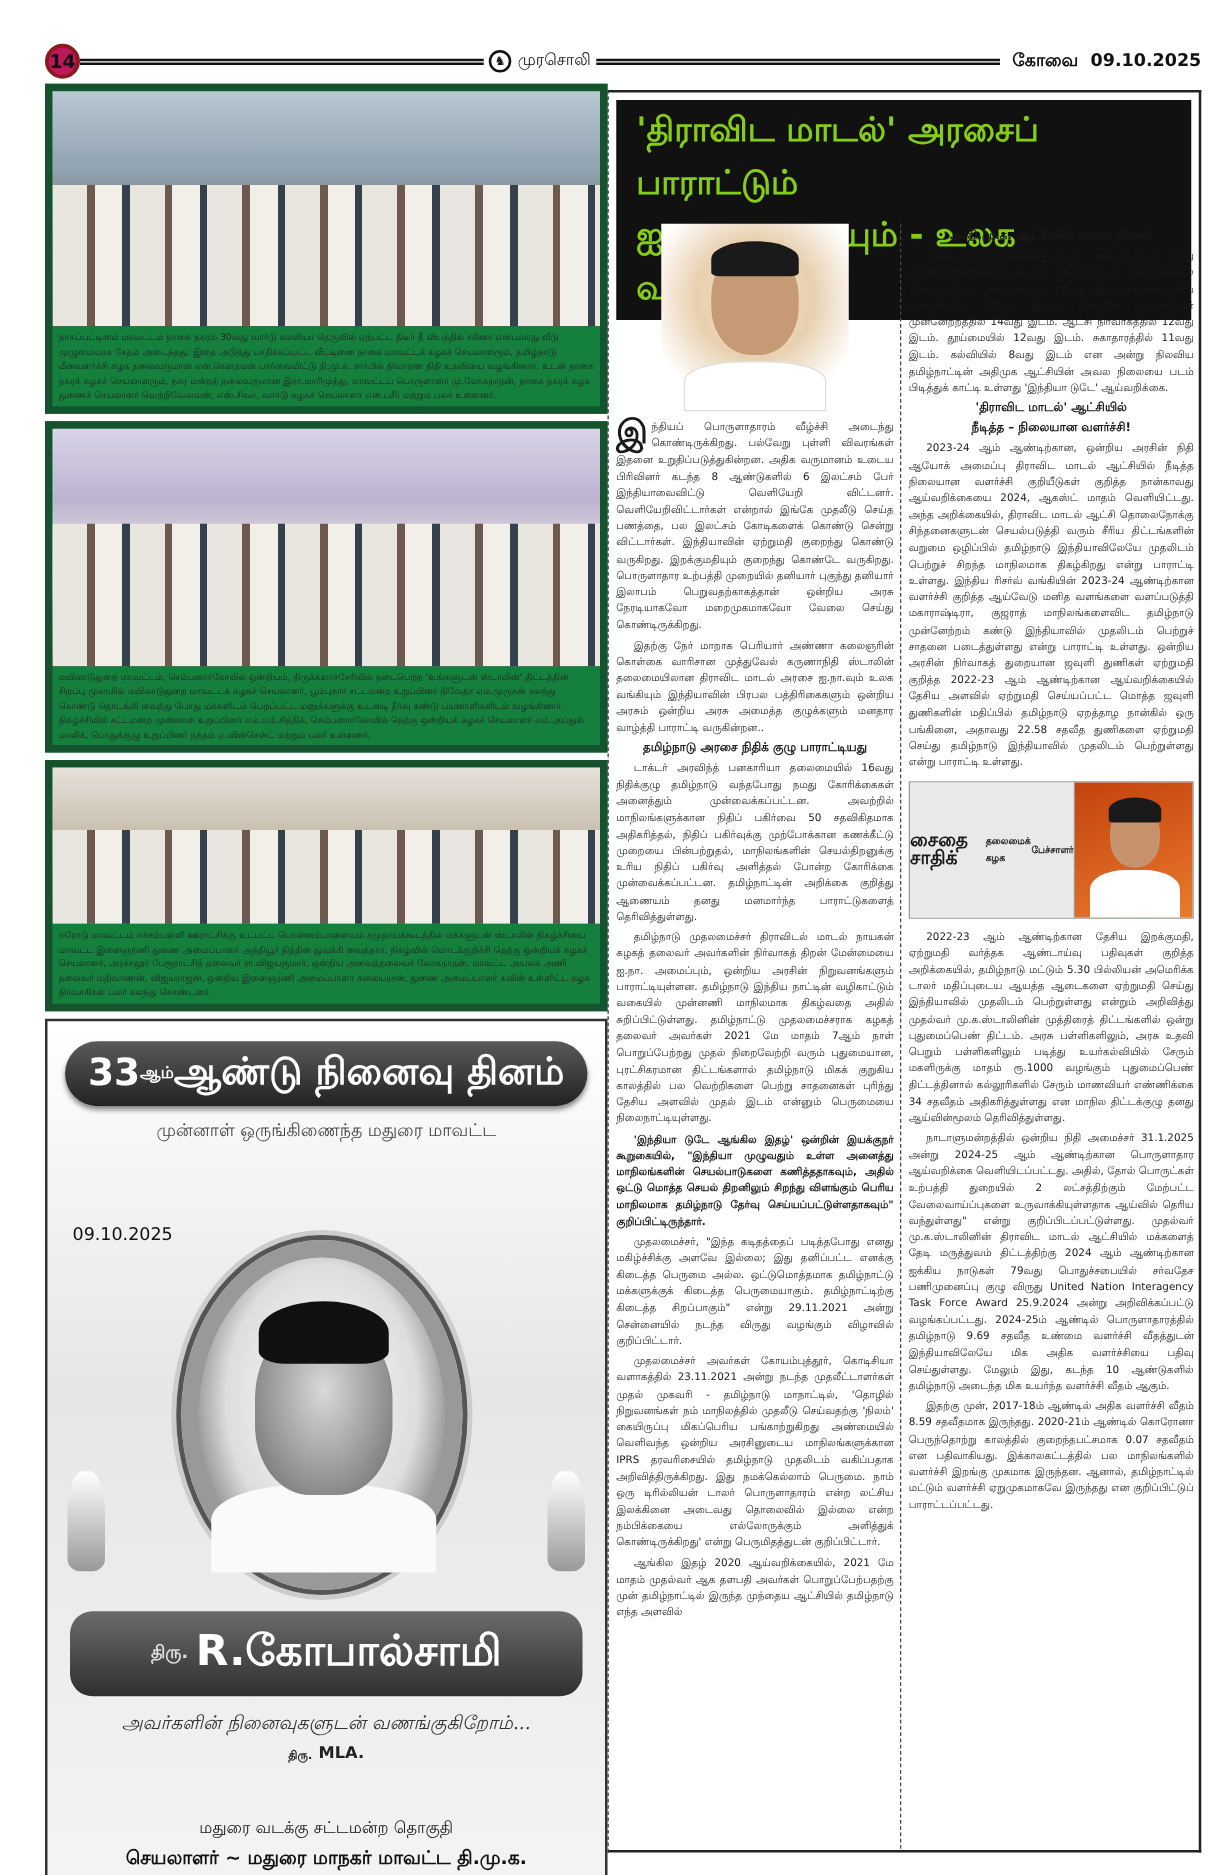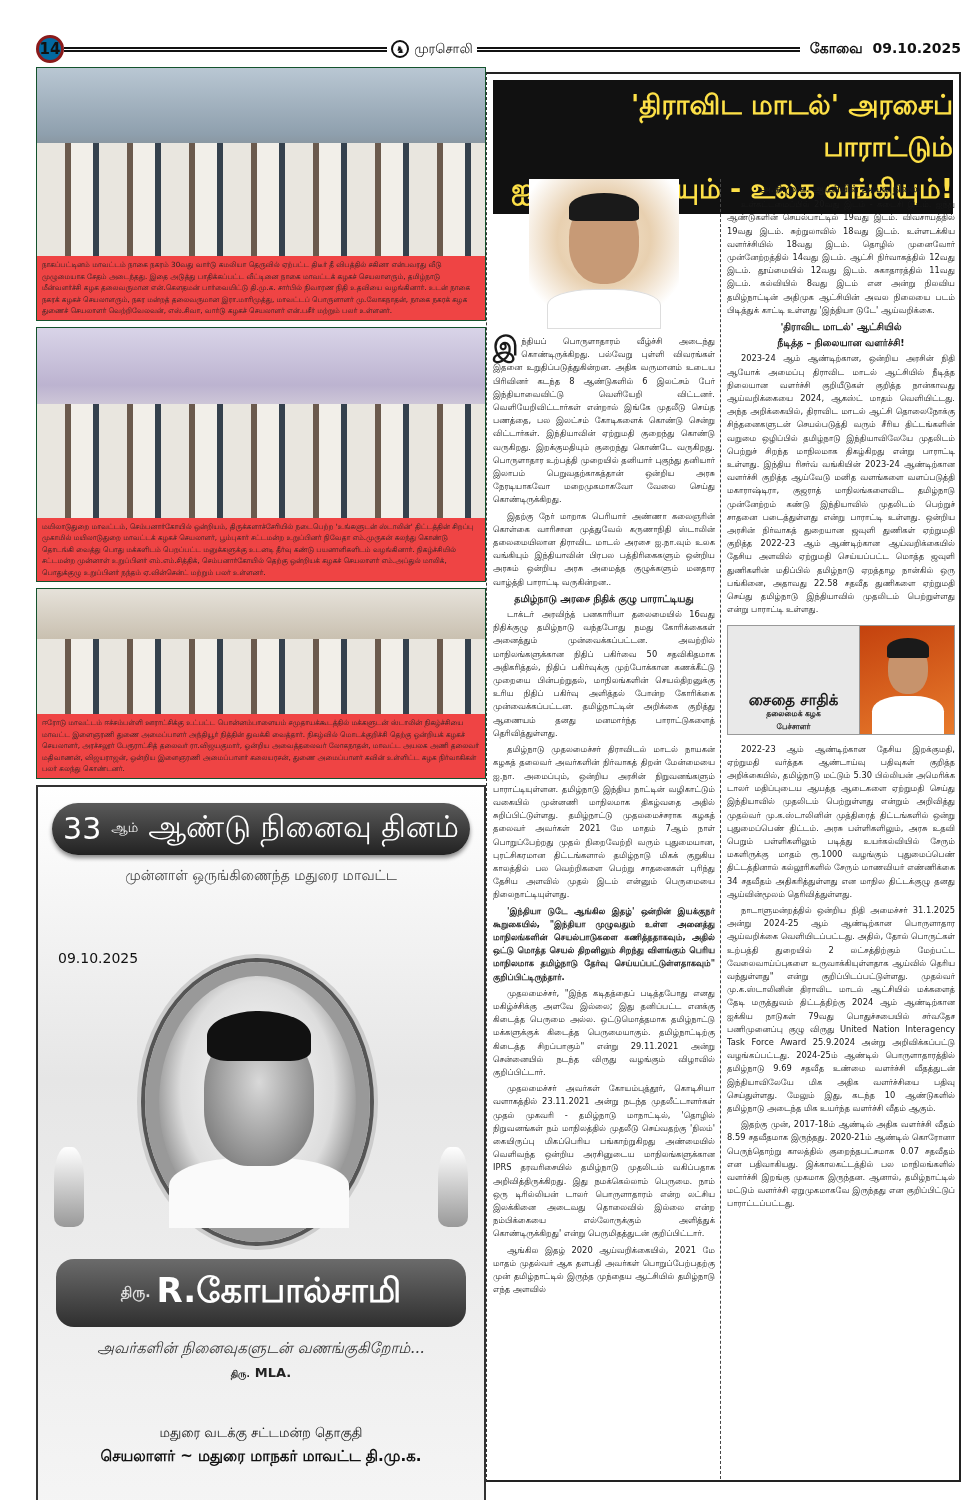--- a/index.html
+++ b/index.html
@@ -5,7 +5,7 @@
 *{box-sizing:border-box;margin:0;padding:0}
 body{width:972px;height:1500px;background:#fff;font-family:"DejaVu Sans",sans-serif;color:#111;position:relative;overflow:hidden}
 .hdr{position:absolute;top:34px;left:36px;width:925px;height:30px;display:flex;align-items:center}
-.pgnum{width:28px;height:28px;border-radius:50%;border:3px solid #8b1a1a;display:flex;align-items:center;justify-content:center;font-weight:bold;font-size:15px;background:#0369a1;z-index:2}
+.pgnum{width:28px;height:28px;border-radius:50%;border:3px solid #8b1a1a;display:flex;align-items:center;justify-content:center;font-weight:bold;font-size:15px;background:#be185d;z-index:2}
 .rule{flex:1;height:5px;border-top:2px solid #111;border-bottom:2px solid #111}
 .mast{display:flex;align-items:center;gap:5px;padding:0 4px;font-size:13px}
 .logo{width:18px;height:18px;border-radius:50%;border:2px solid #111;display:inline-flex;align-items:center;justify-content:center;font-size:10px}

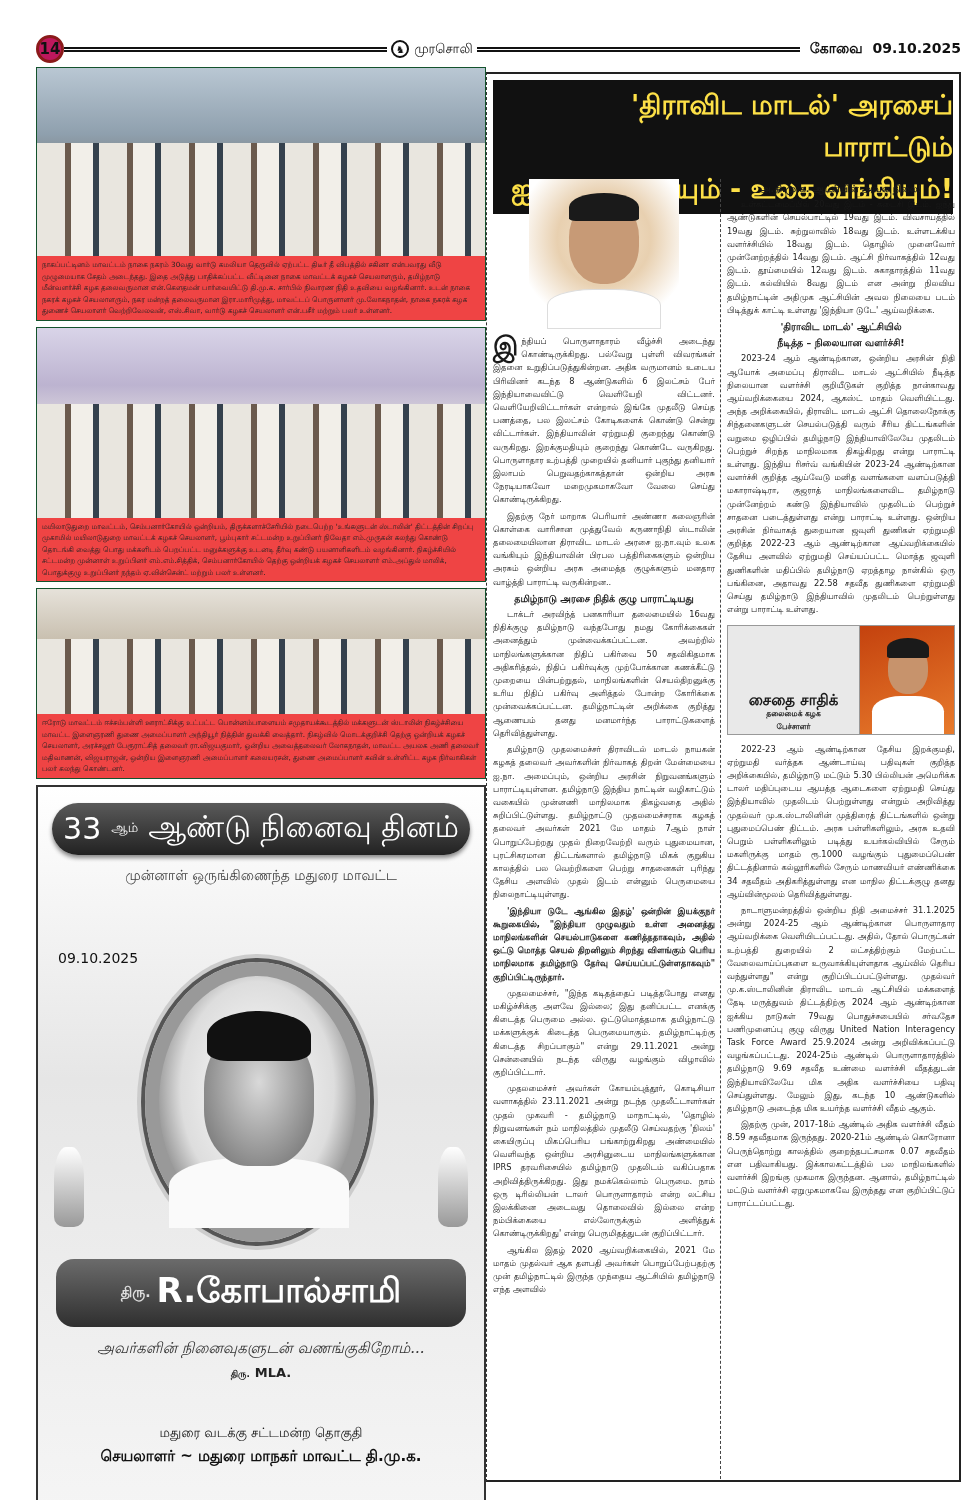--- a/index.html
+++ b/index.html
@@ -35,7 +35,7 @@
 .ad-const{position:absolute;left:0;right:0;top:638px;font-size:13px}
 .ad-role{position:absolute;left:0;right:0;top:660px;font-size:15px;font-weight:bold}
 .article{position:absolute;left:486px;top:72px;width:475px;height:1410px;border:2px solid #222;border-left:1px dashed #333}
-.headline{margin:6px 6px 0;background:#111;color:#fde047;text-align:right;font-weight:bold;font-size:27px;line-height:42px;padding:4px 0}
+.headline{margin:6px 6px 0;background:#111;color:#84cc16;text-align:left;font-weight:bold;font-size:27px;line-height:42px;padding:4px 16px}
 .acol{position:absolute;top:105px;font-size:8.3px;line-height:13.2px;text-align:justify;color:#1a1a1a}
 .acol p{text-indent:14px;margin-bottom:3px}
 .acol h4{text-align:center;font-size:9.5px;margin:3px 0}

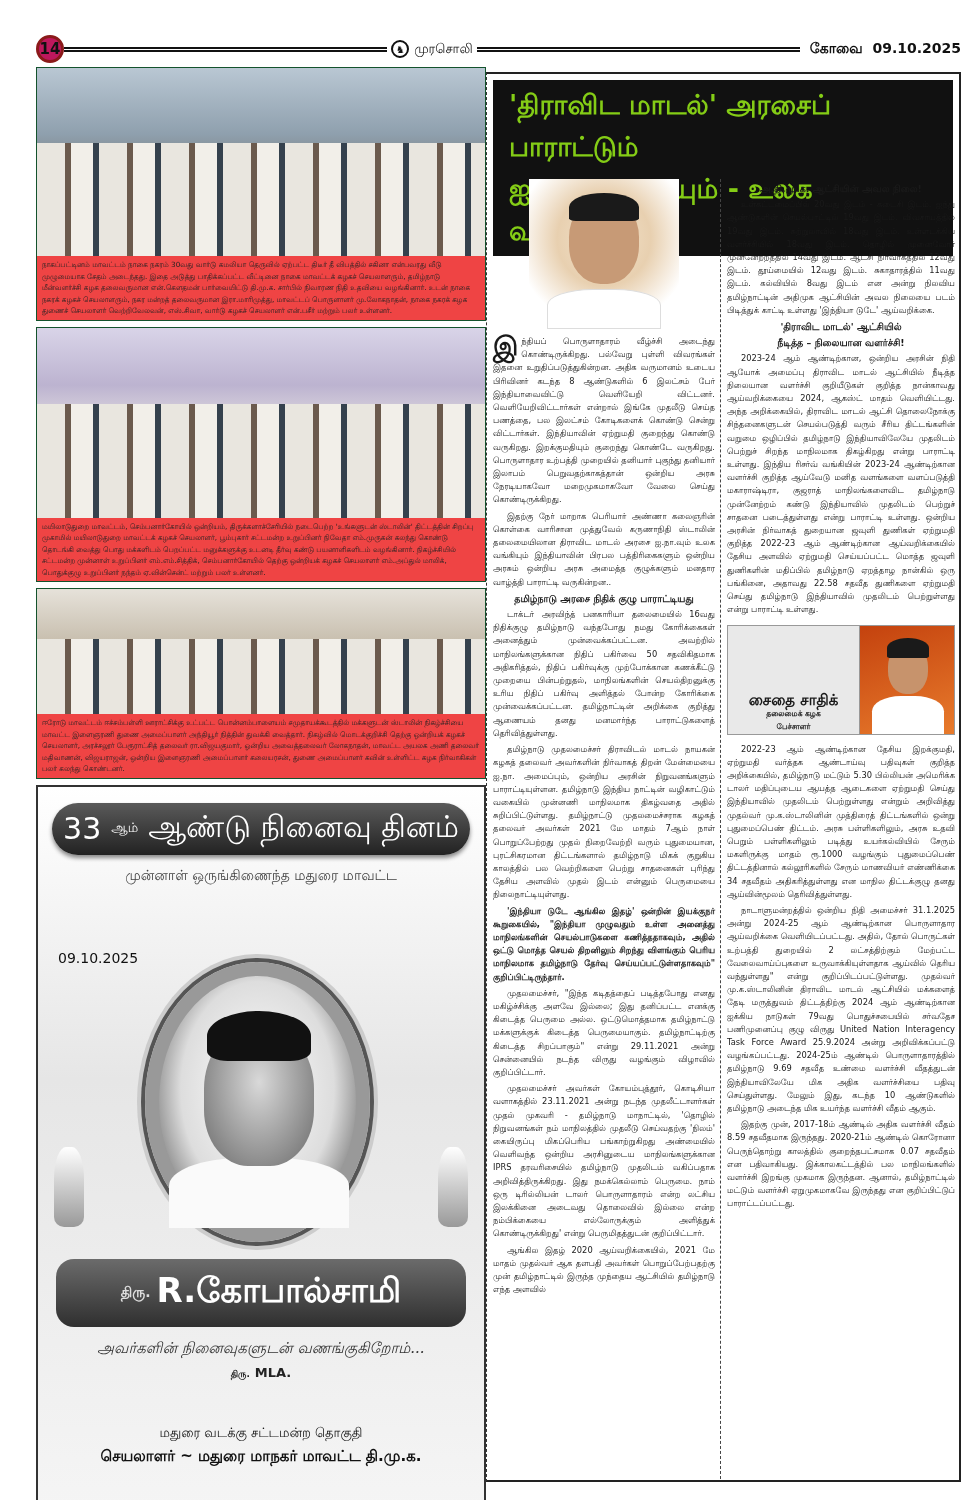--- a/index.html
+++ b/index.html
@@ -11,7 +11,7 @@
 .logo{width:18px;height:18px;border-radius:50%;border:2px solid #111;display:inline-flex;align-items:center;justify-content:center;font-size:10px}
 .hdate{font-size:14px;font-weight:bold;padding-left:10px}
 .leftcol{position:absolute;left:36px;top:67px;width:450px}
-.photo-box{border:1px solid #14532d;margin-bottom:6px;background:#ef4444}
+.photo-box{border:6px solid #14532d;margin-bottom:6px;background:#15803d}
 .photo{width:100%;background:linear-gradient(180deg,#b9c7d3 0%,#8fa0ae 35%,#6e655a 70%,#4a3f36 100%);position:relative;overflow:hidden}
 .photo .ppl{position:absolute;bottom:0;left:0;right:0;height:60%;background:repeating-linear-gradient(90deg,#e9e6df 0 28px,#6b5a4d 28px 34px,#f2efe9 34px 56px,#35414d 56px 62px)}
 .cap{font-size:7.2px;line-height:11.5px;padding:3px 5px;color:#222}

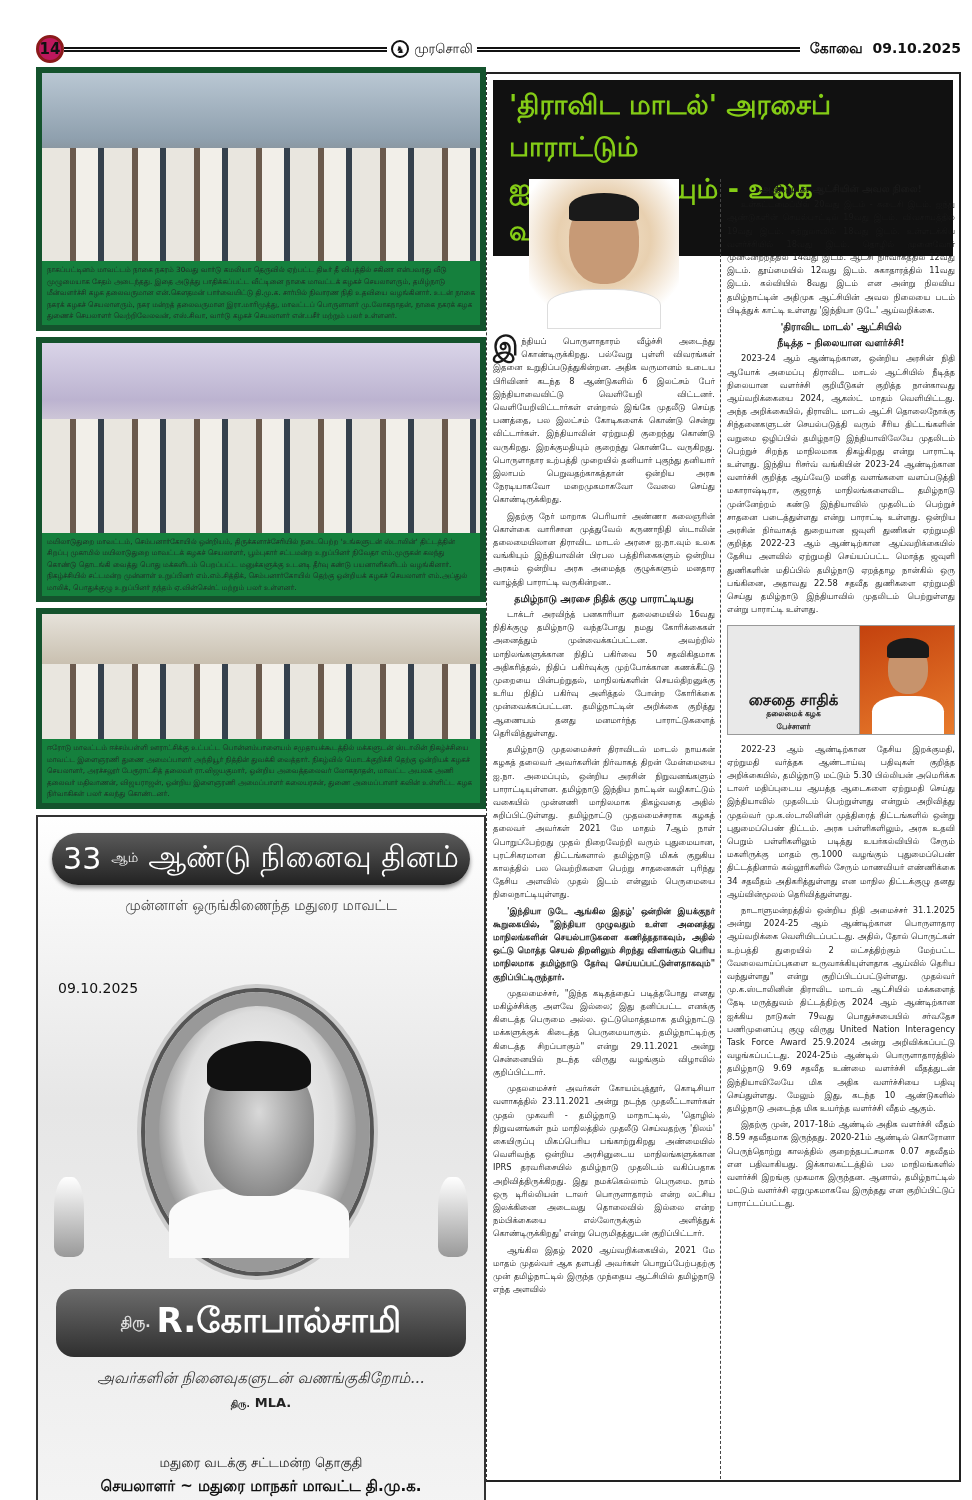--- a/index.html
+++ b/index.html
@@ -47,7 +47,7 @@
 .cmphoto .s{position:absolute;left:18px;bottom:0;width:114px;height:40px;background:#fff;border-radius:40% 40% 0 0;border:1px solid #ddd}
 .dropcap{float:left;font-size:26px;line-height:22px;font-weight:bold;margin-right:3px}
 .byline{display:flex;border:1px solid #999;margin:8px 0;height:110px}
-.byline .bt{flex:1;background:#e9e9e9;display:flex;flex-direction:column;justify-content:flex-end;align-items:center}
+.byline .bt{flex:1;background:#e9e9e9;display:flex;flex-direction:row;justify-content:flex-start;align-items:center}
 .byline .bn{font-size:15px;font-weight:bold}
 .byline .br{font-size:7.5px;font-weight:bold}
 .byline .bp{width:95px;background:linear-gradient(160deg,#c4420e,#e87b2c);position:relative;border-left:1px solid #999}

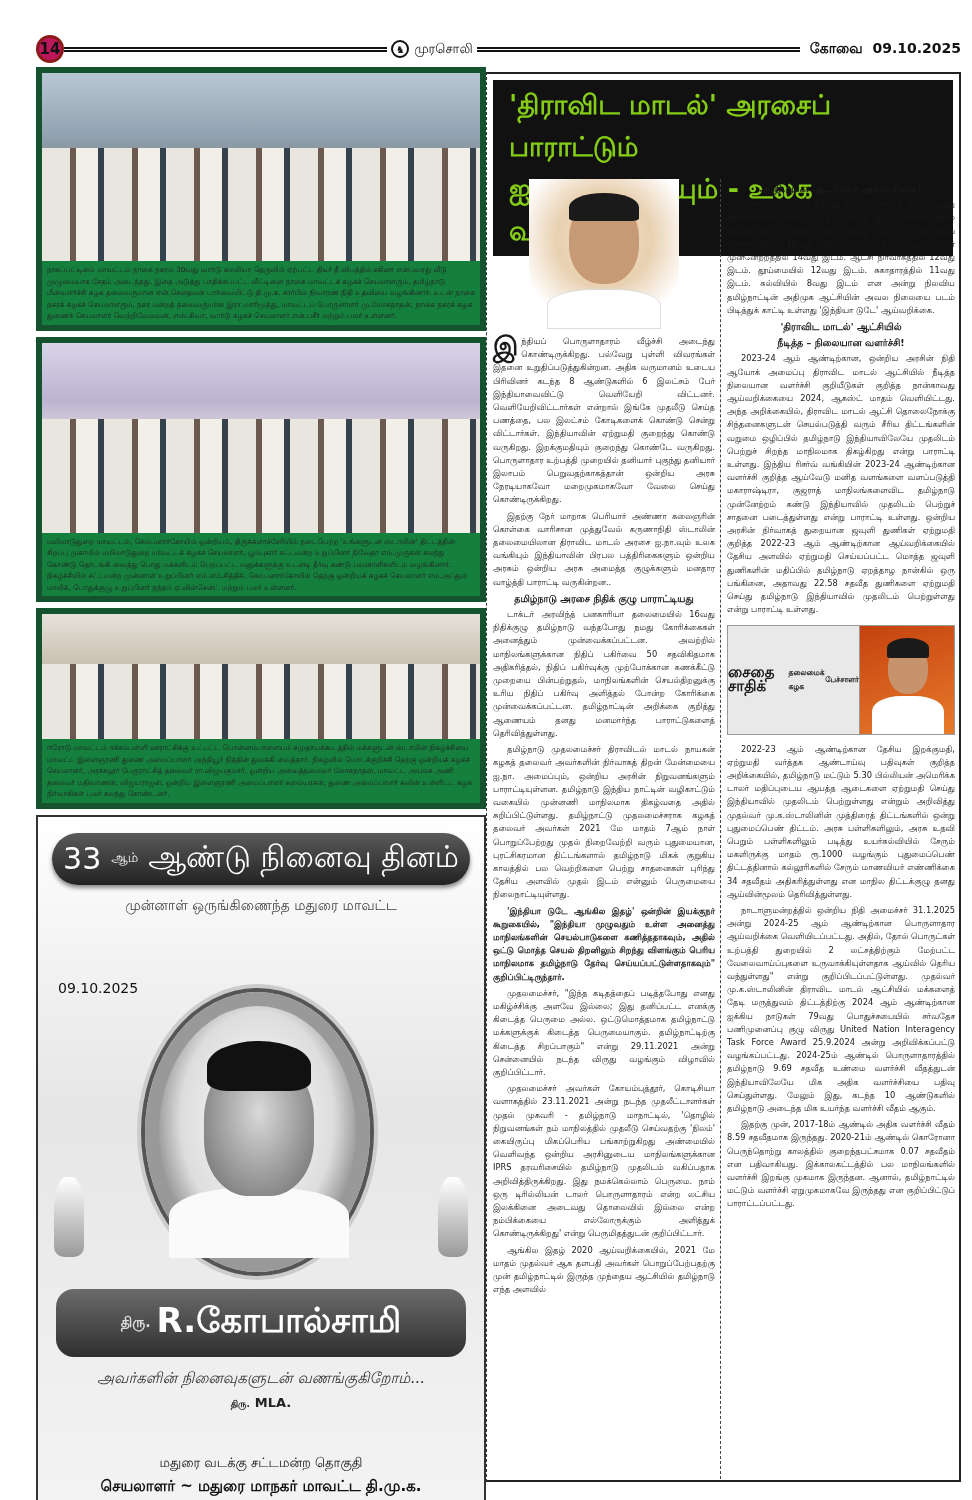--- a/index.html
+++ b/index.html
@@ -16,7 +16,7 @@
 .photo .ppl{position:absolute;bottom:0;left:0;right:0;height:60%;background:repeating-linear-gradient(90deg,#e9e6df 0 28px,#6b5a4d 28px 34px,#f2efe9 34px 56px,#35414d 56px 62px)}
 .cap{font-size:7.2px;line-height:11.5px;padding:3px 5px;color:#222}
 .ad{border:2px solid #333;background:linear-gradient(180deg,#fff 0%,#e6e6e6 40%,#f5f5f5 100%);height:735px;position:relative;text-align:center}
-.ad-banner{margin:16px 14px 0;height:52px;border-radius:26px;background:linear-gradient(180deg,#5a5a5a,#222);color:#fff;font-size:30px;font-weight:normal;display:flex;align-items:center;justify-content:center;gap:10px;box-shadow:0 3px 4px #888}
+.ad-banner{margin:16px 14px 0;height:52px;border-radius:26px;background:linear-gradient(180deg,#5a5a5a,#222);color:#fff;font-size:30px;font-weight:bold;display:flex;align-items:center;justify-content:center;box-shadow:0 3px 4px #888}
 .ad-banner small{font-size:13px}
 .ad-sub{font-size:14px;color:#444;margin-top:12px}
 .ad-title{font-size:30px;font-weight:bold;color:#444;text-shadow:2px 2px 0 #aaa}

